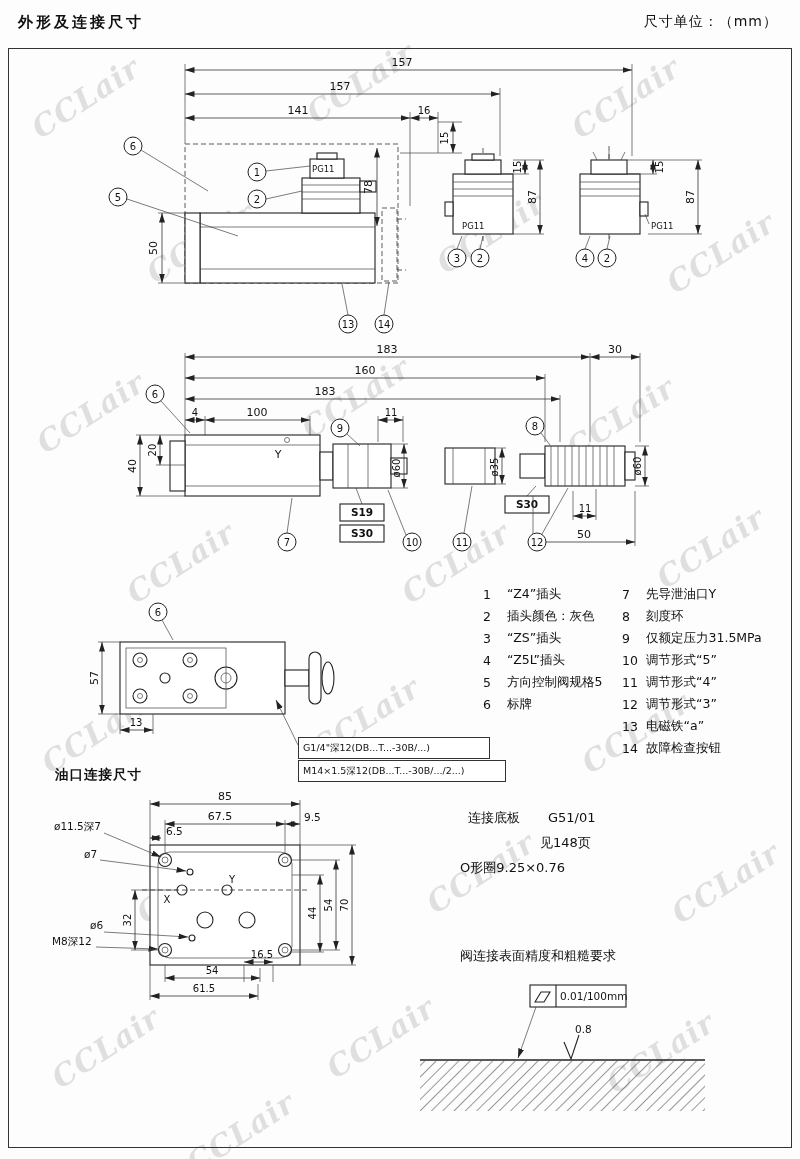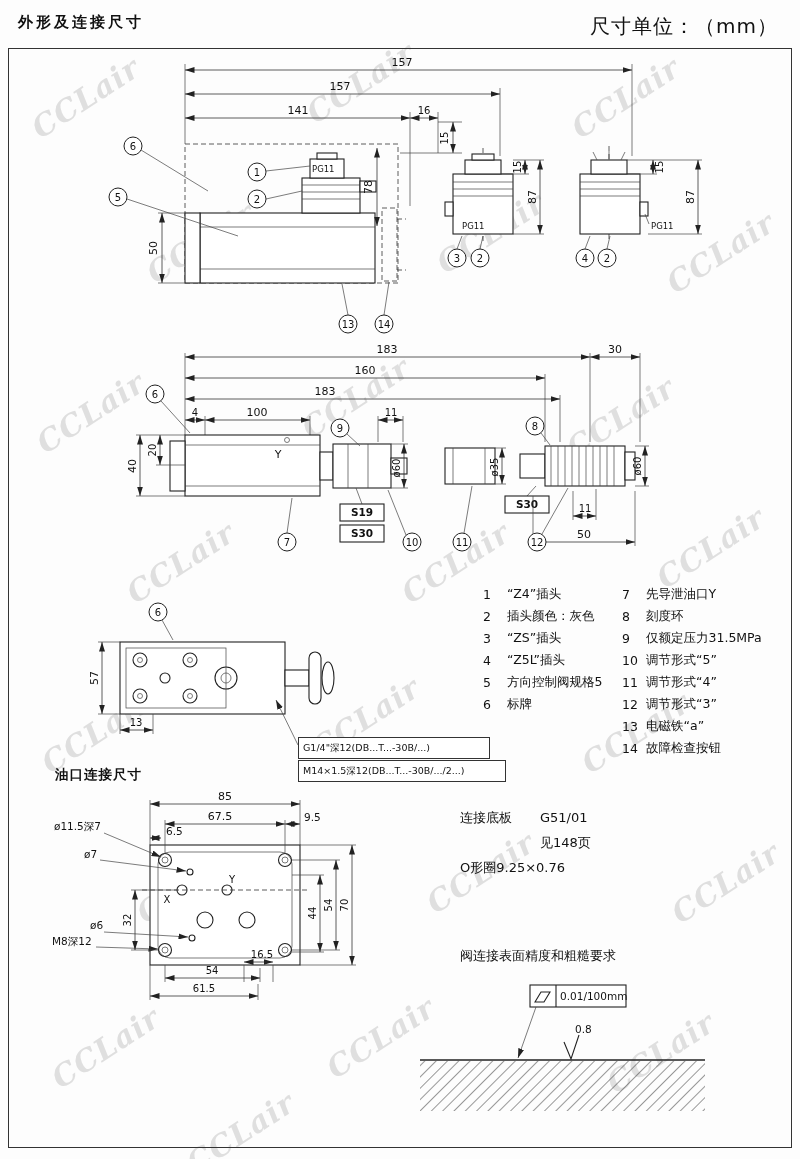--- a/index.html
+++ b/index.html
@@ -10,7 +10,7 @@
   }
   .abs { position:absolute;text-align:right; }
   .page-title { left:18px; top:13px; font-size:15px; font-weight:bold; letter-spacing:3px; }
-  .page-unit { right:22px; top:13px; font-size:20px; letter-spacing:1px; }
+  .page-unit { right:22px; top:13px; font-size:14px; letter-spacing:1px; }
   .main-box { left:8px; top:48px; width:784px; height:1100px; border:1.5px solid #333; background:transparent; }
 
   .wm { position:absolute; color:#d0d0d0; opacity:.65; font-size:30px; font-weight:bold; font-style:italic;

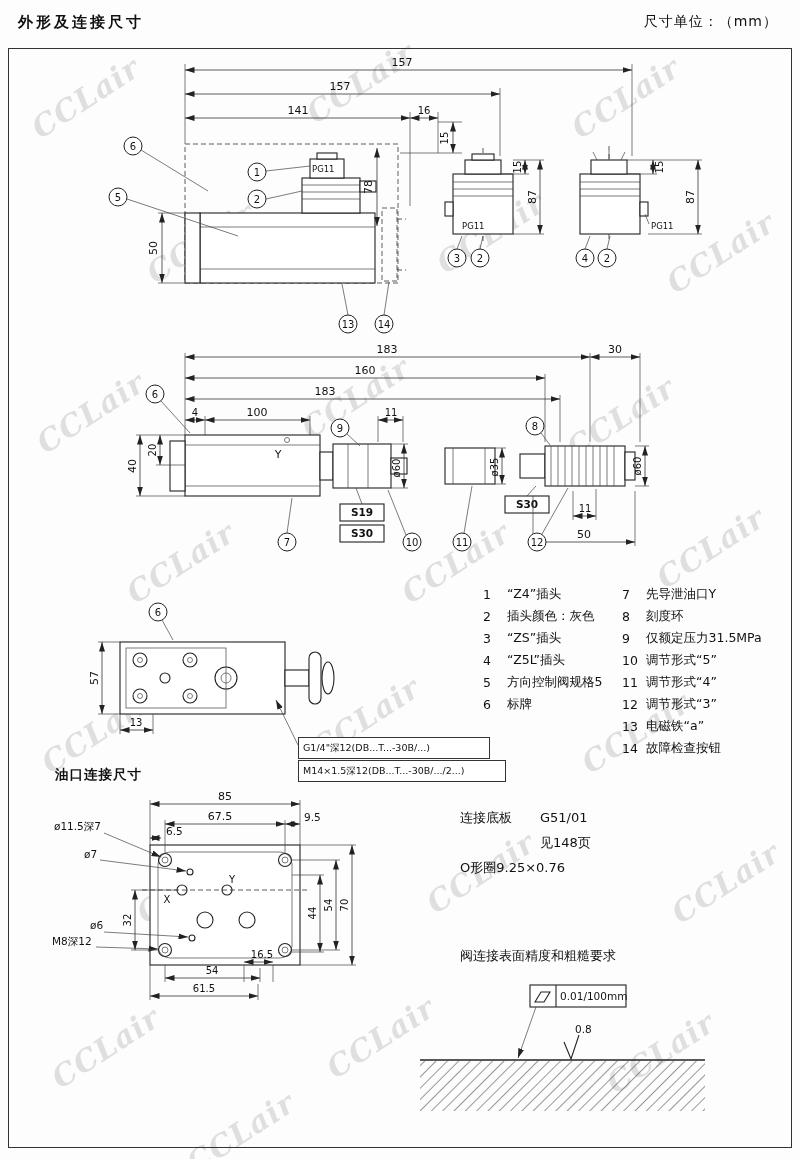--- a/index.html
+++ b/index.html
@@ -40,7 +40,7 @@
   .leg-row { height:22px; display:flex; align-items:center; }
   .leg-num { width:24px; flex:none; }
   .conn-row { height:25px; display:flex; align-items:center; }
-  .conn-label { width:80px; flex:none; }
+  .conn-label { width:80px; flex:none;margin-left:8px; }
   .conn-indent { padding-left:80px; }
 </style>
 </head>

